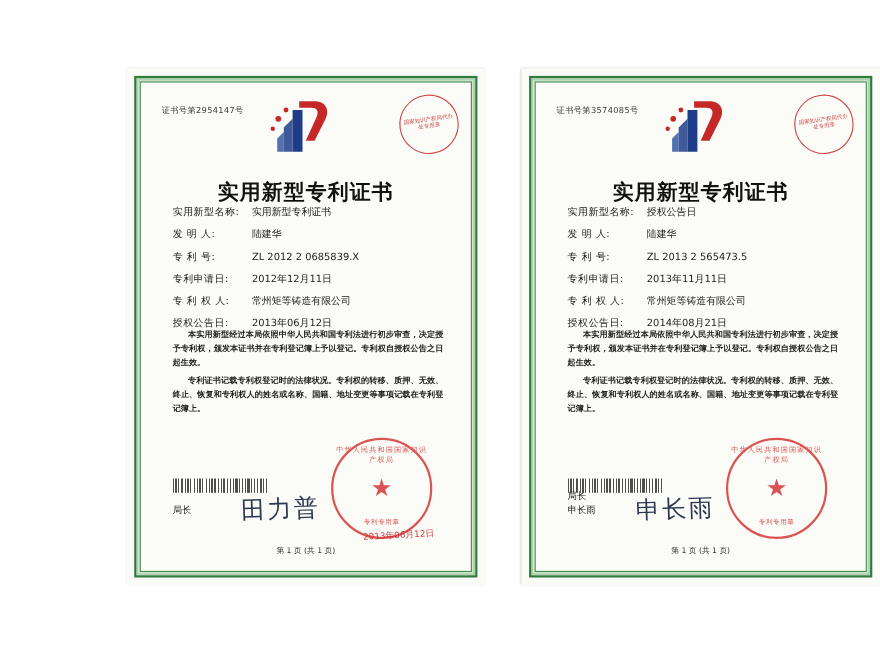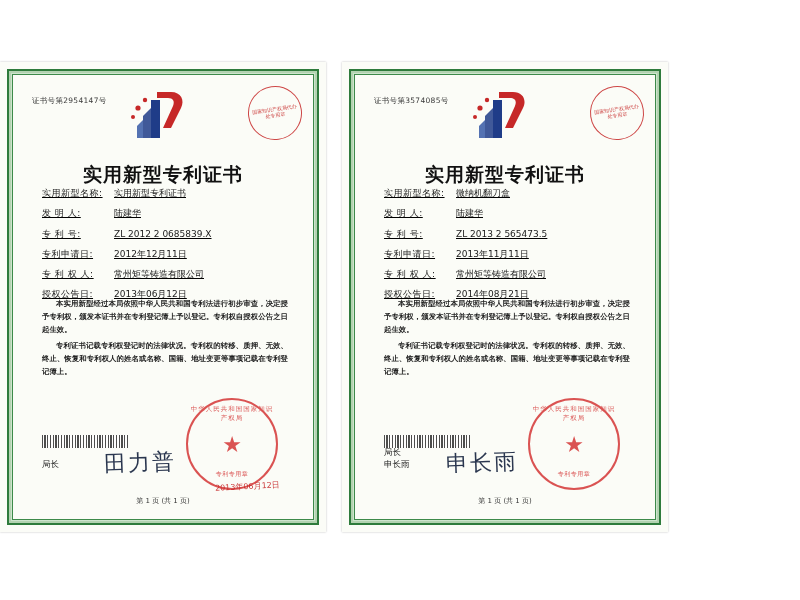--- a/index.html
+++ b/index.html
@@ -23,8 +23,8 @@
     left: 0;
     width: 800px;
     display: flex;
-    justify-content: flex-start;
-    gap: 16px;
+    justify-content: flex-end;
+    gap: 33px;
   }
   .cert {
     position: relative;

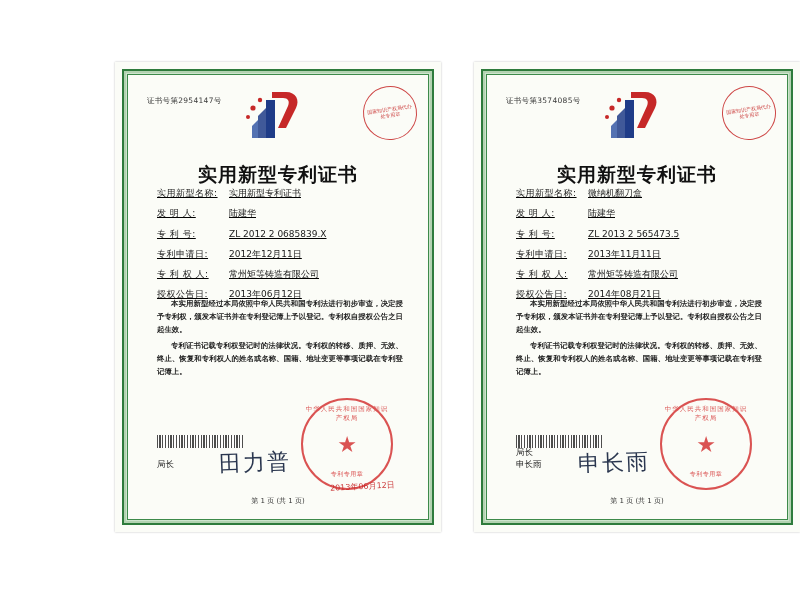--- a/index.html
+++ b/index.html
@@ -111,7 +111,6 @@
     top: 108px;
     left: 24px;
     right: 20px;
-    text-decoration: underline;
   }
   .field {
     display: flex;

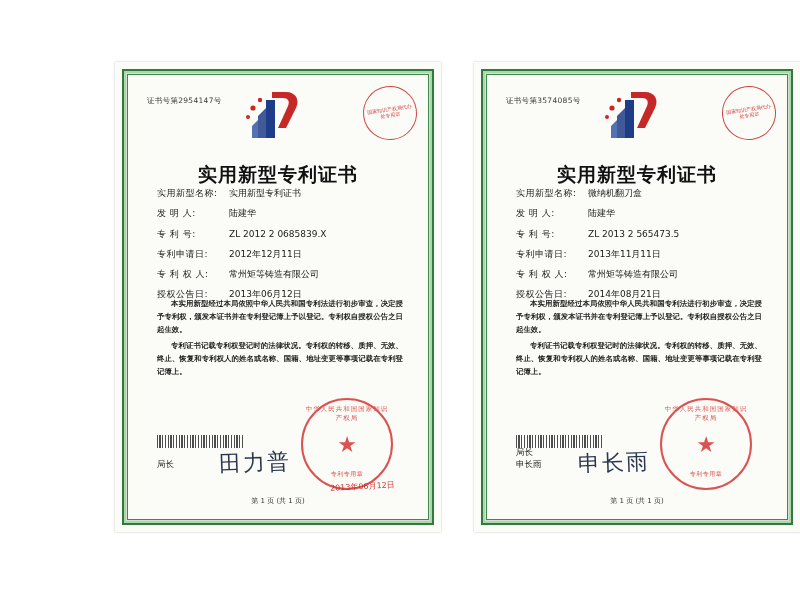--- a/index.html
+++ b/index.html
@@ -333,7 +333,7 @@
         <div class="fields">
           <div class="field">
               <span class="k">实用新型名称:</span>
-              <span class="v">微纳机翻刀盒</span>
+              <span class="v">授权公告日</span>
             </div>
           <div class="field">
               <span class="k">发 明 人:</span>

